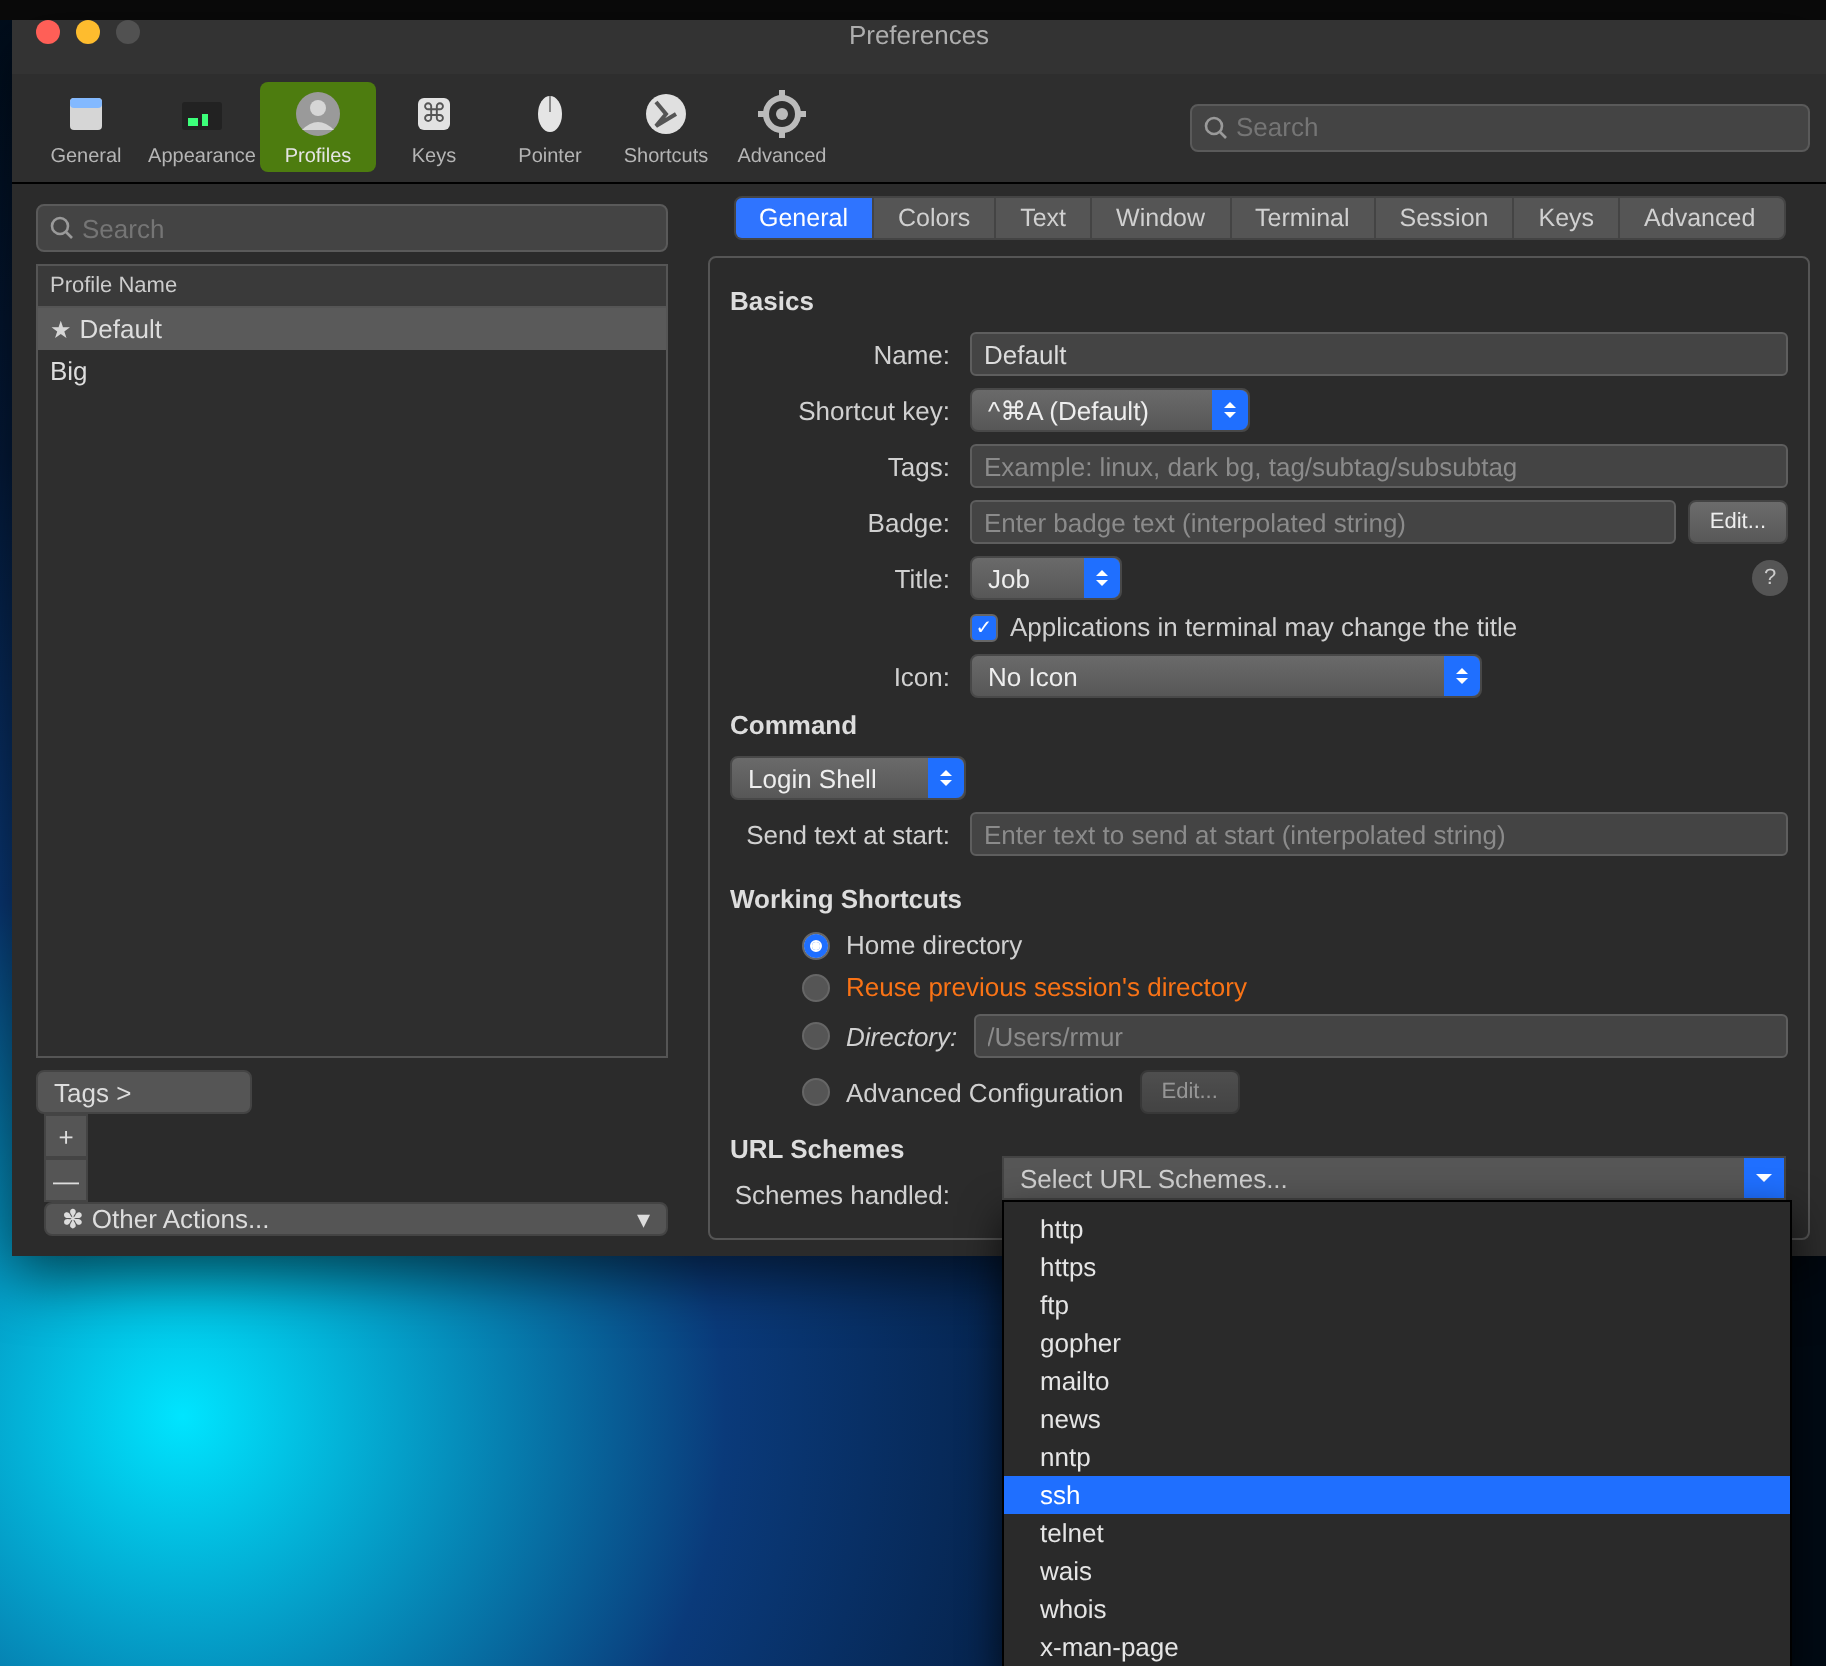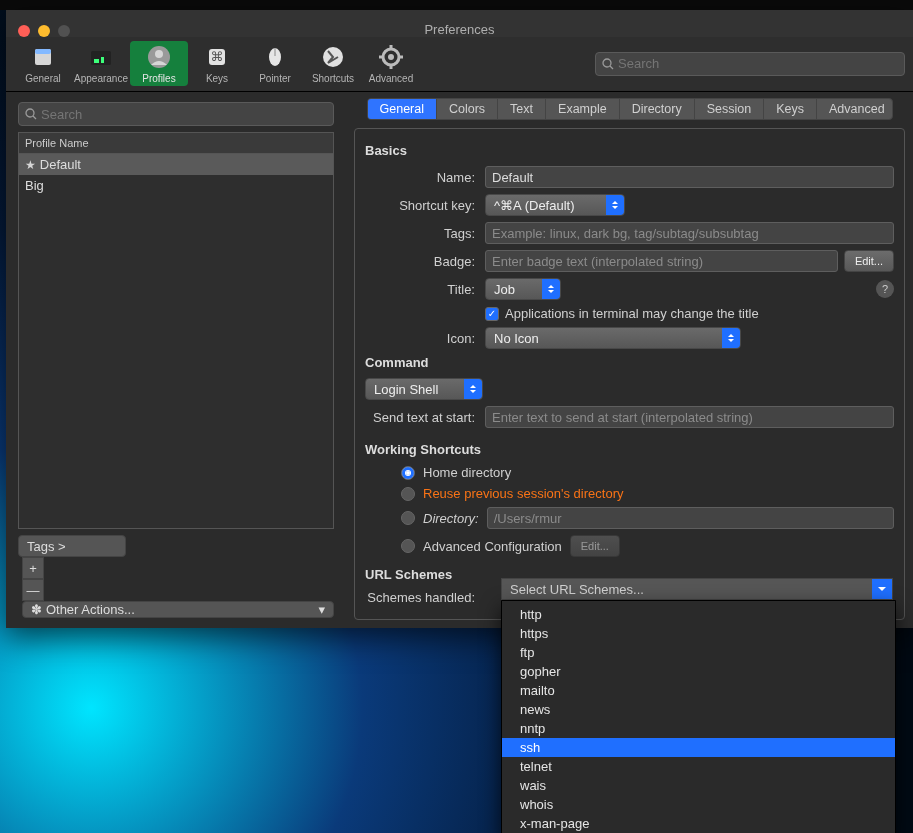--- a/index.html
+++ b/index.html
@@ -16,7 +16,7 @@
 .window-partial { position:absolute; left:0; top:0; width:913px; height:10px; background:#0a0a0a; color:#bbb; font-size:12px; text-align:center;}
 
 
-.titlebar { height: 28px; display:flex; align-items:flex-end; position:relative; background:#333; }
+.titlebar { height: 28px; display:flex; align-items:flex-start; position:relative; background:#333; }
 .traffic { display:flex; gap:8px; padding-left:12px; }
 .dot { width:12px; height:12px; border-radius:50%; }
 .dot.red{background:#ff5f57;} .dot.yellow{background:#febc2e;} .dot.green{background:#515151;}

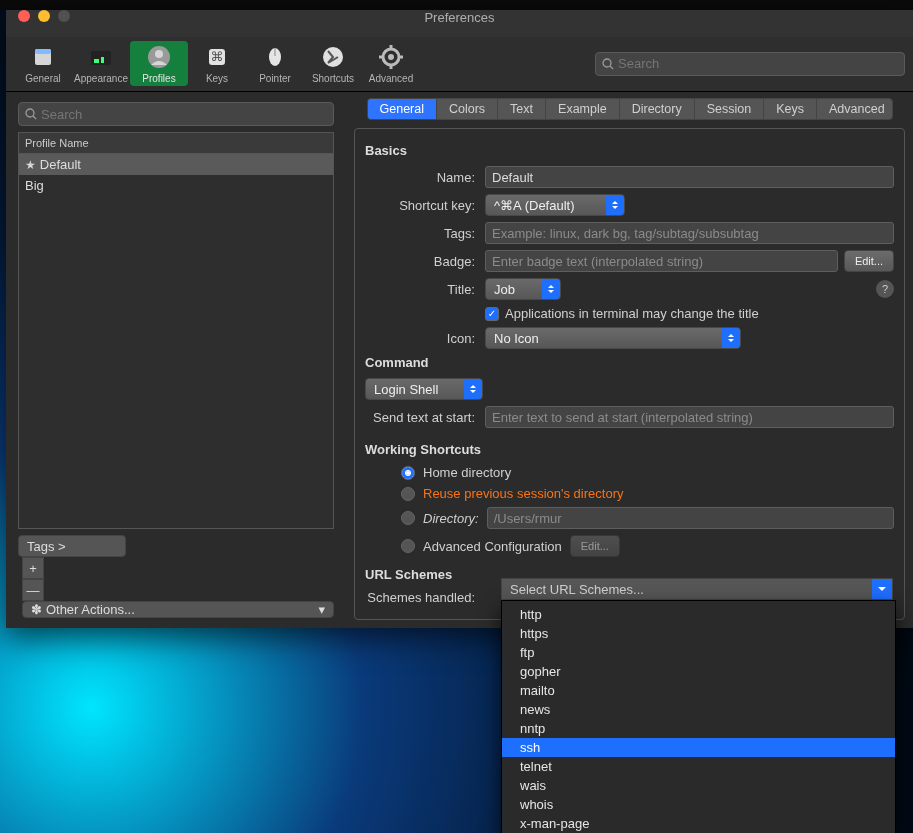--- a/index.html
+++ b/index.html
@@ -25,7 +25,7 @@
 
 .toolbar { height:58px; background:#2e2e2e; display:flex; align-items:center; padding:0 8px; border-bottom:1px solid #000; }
 .tool { display:flex; flex-direction:column; align-items:center; width:58px; padding:2px 0; border-radius:4px; color:#b5b5b5; cursor:default; }
-.tool.sel { background:#15803d; color:#e5e5e5; }
+.tool.sel { background:#4d7c0f; color:#e5e5e5; }
 .tool svg{ width:28px; height:28px; }
 .tool .lbl{ font-size:10px; margin-top:2px; }
 .tool.wide{width:82px;}

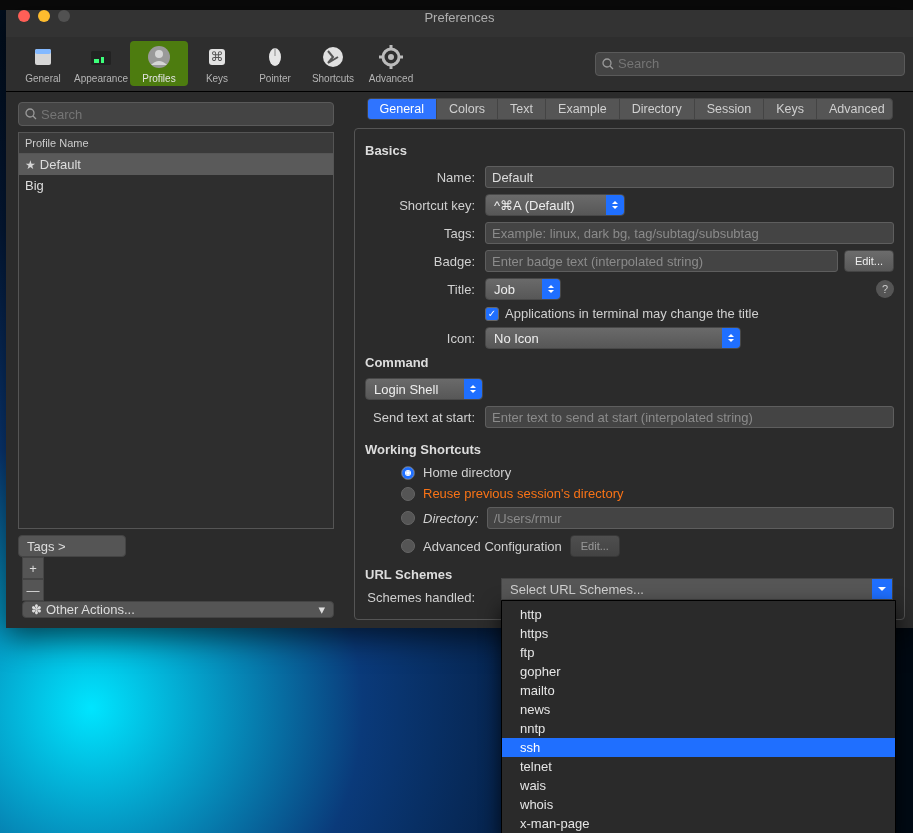--- a/index.html
+++ b/index.html
@@ -218,7 +218,7 @@
         <div class="tab sel">General</div>
         <div class="tab">Colors</div>
         <div class="tab">Text</div>
-        <div class="tab">Example</div>
+        <div class="tab">Window</div>
         <div class="tab">Directory</div>
         <div class="tab">Session</div>
         <div class="tab">Keys</div>

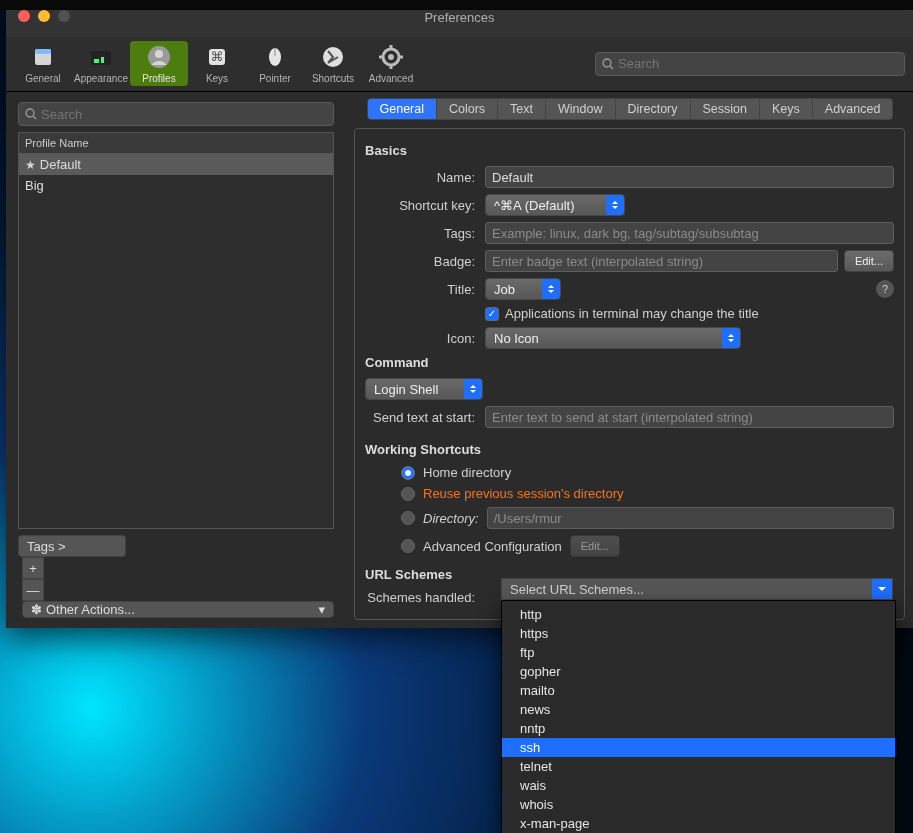--- a/index.html
+++ b/index.html
@@ -219,7 +219,7 @@
         <div class="tab">Colors</div>
         <div class="tab">Text</div>
         <div class="tab">Window</div>
-        <div class="tab">Directory</div>
+        <div class="tab">Terminal</div>
         <div class="tab">Session</div>
         <div class="tab">Keys</div>
         <div class="tab">Advanced</div>

